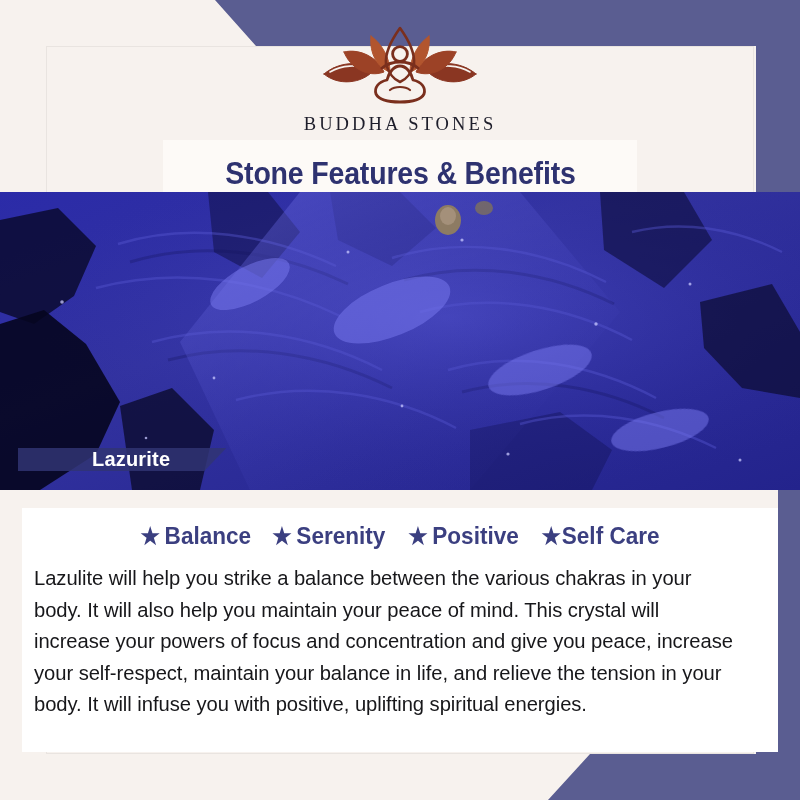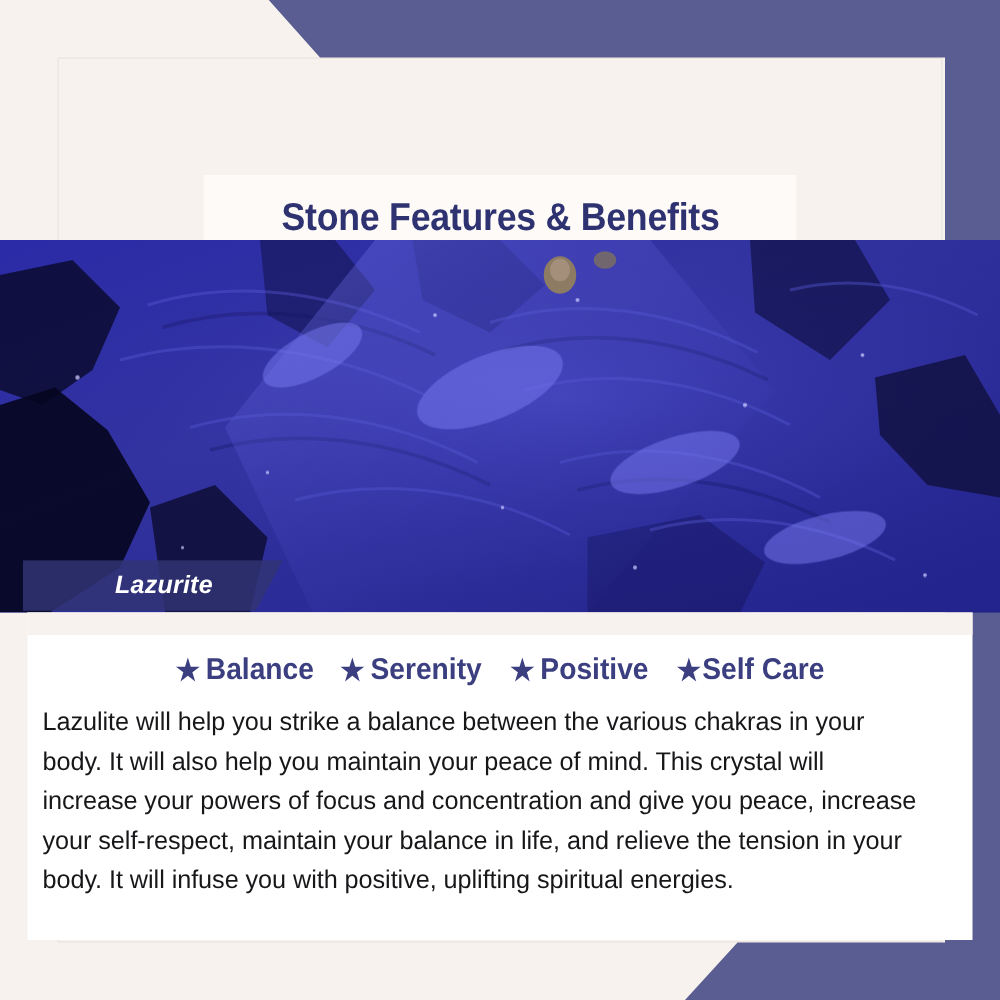--- a/index.html
+++ b/index.html
@@ -170,6 +170,40 @@
   <div class="page-cream"></div>
   <div class="inset-rule"></div>
 
+  <div class="header">
+    <span class="logo-mark">
+      <svg viewBox="0 0 168 86" xmlns="http://www.w3.org/2000/svg" aria-hidden="true">
+        <g fill="none" stroke-linecap="round" stroke-linejoin="round">
+
+          <path d="M8 52 C22 40 44 38 58 48 C46 62 22 64 8 52 Z" fill="#8a3622" stroke="#8a3622" stroke-width="1"></path>
+          <path d="M14 50 C26 43 42 42 52 48" stroke="#f7f2ee" stroke-width="1.6" fill="none"></path>
+
+          <path d="M160 52 C146 40 124 38 110 48 C122 62 146 64 160 52 Z" fill="#8a3622" stroke="#8a3622" stroke-width="1"></path>
+          <path d="M154 50 C142 43 126 42 116 48" stroke="#f7f2ee" stroke-width="1.6" fill="none"></path>
+
+          <path d="M28 30 C44 26 62 36 68 50 C52 56 34 46 28 30 Z" fill="#9c4226" stroke="#9c4226" stroke-width="1"></path>
+
+          <path d="M140 30 C124 26 106 36 100 50 C116 56 134 46 140 30 Z" fill="#9c4226" stroke="#9c4226" stroke-width="1"></path>
+
+          <path d="M55 14 C66 22 74 36 74 50 C62 46 53 32 55 14 Z" fill="#b2552e" stroke="#b2552e" stroke-width="1"></path>
+
+          <path d="M113 14 C102 22 94 36 94 50 C106 46 115 32 113 14 Z" fill="#b2552e" stroke="#b2552e" stroke-width="1"></path>
+
+          <path d="M84 6 C94 20 99 32 98 42 C95 52 89 58 84 60 C79 58 73 52 70 42 C69 32 74 20 84 6 Z" fill="none" stroke="#7a2f1d" stroke-width="2.6"></path>
+
+          <circle cx="84" cy="32" r="7.4" fill="none" stroke="#7a2f1d" stroke-width="2.8"></circle>
+
+          <path d="M66 46 C72 41 78 40 84 40 C90 40 96 41 102 46" fill="none" stroke="#7a2f1d" stroke-width="2.8"></path>
+
+          <path d="M84 44 C78 44 73 50 71 58 C62 60 58 66 60 72 C63 78 74 80 84 80
+                   C94 80 105 78 108 72 C110 66 106 60 97 58 C95 50 90 44 84 44 Z" fill="none" stroke="#7a2f1d" stroke-width="2.8"></path>
+
+          <path d="M74 68 C79 64 89 64 94 68" fill="none" stroke="#7a2f1d" stroke-width="2.2"></path>
+        </g>
+      </svg>
+    </span>
+    <div class="logo-wordmark">BUDDHA STONES</div>
+  </div>
 
   <div class="title-plate">
     <span class="title">Stone Features &amp; Benefits</span>

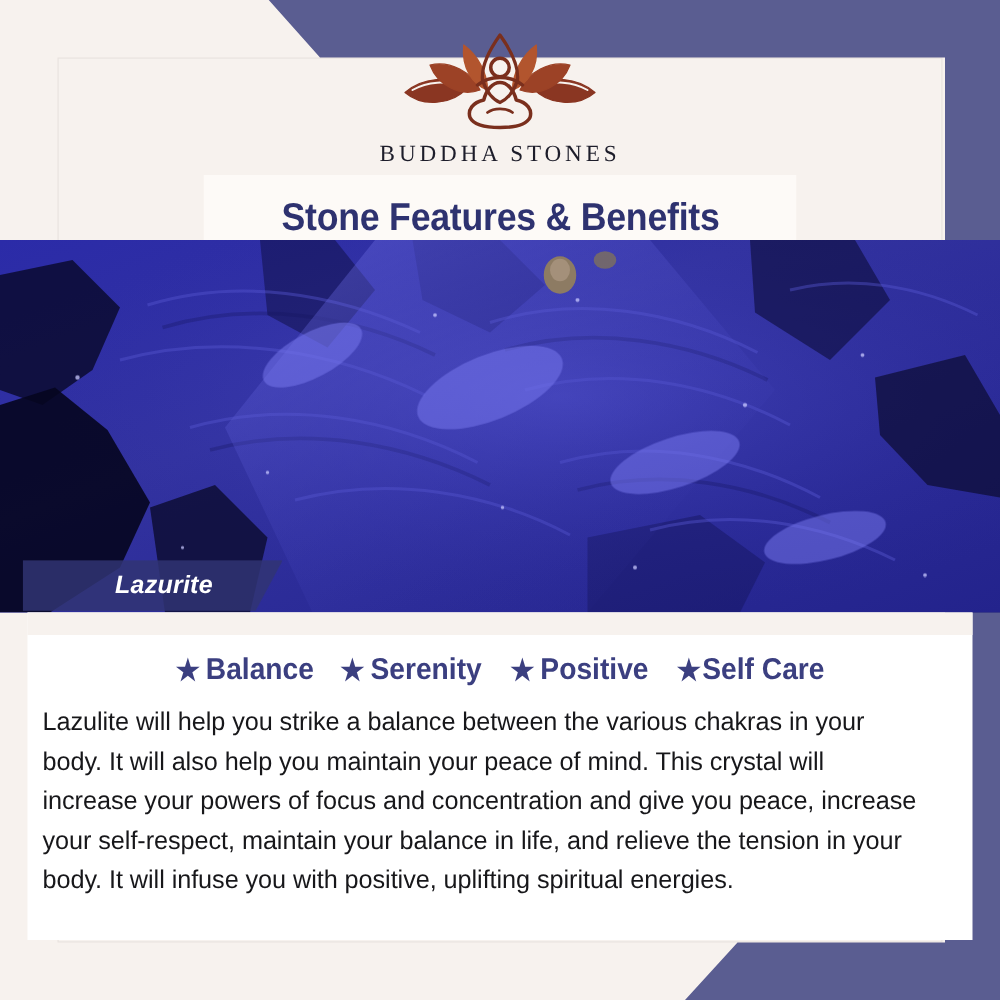--- a/index.html
+++ b/index.html
@@ -93,13 +93,12 @@
   .stone-label {
     position:absolute;
     left:18px; top:448px;
-    height:41px;
+    height:23px;
     padding:0 56px 0 74px;
     display:flex; align-items:center;
     background:rgba(49,53,114,0.84);
     clip-path: polygon(0 0, 100% 0, calc(100% - 22px) 100%, 0 100%);
     z-index:7;
-    font-style:italic;
   }
   .stone-label .label-text {
     font-size:20px;

